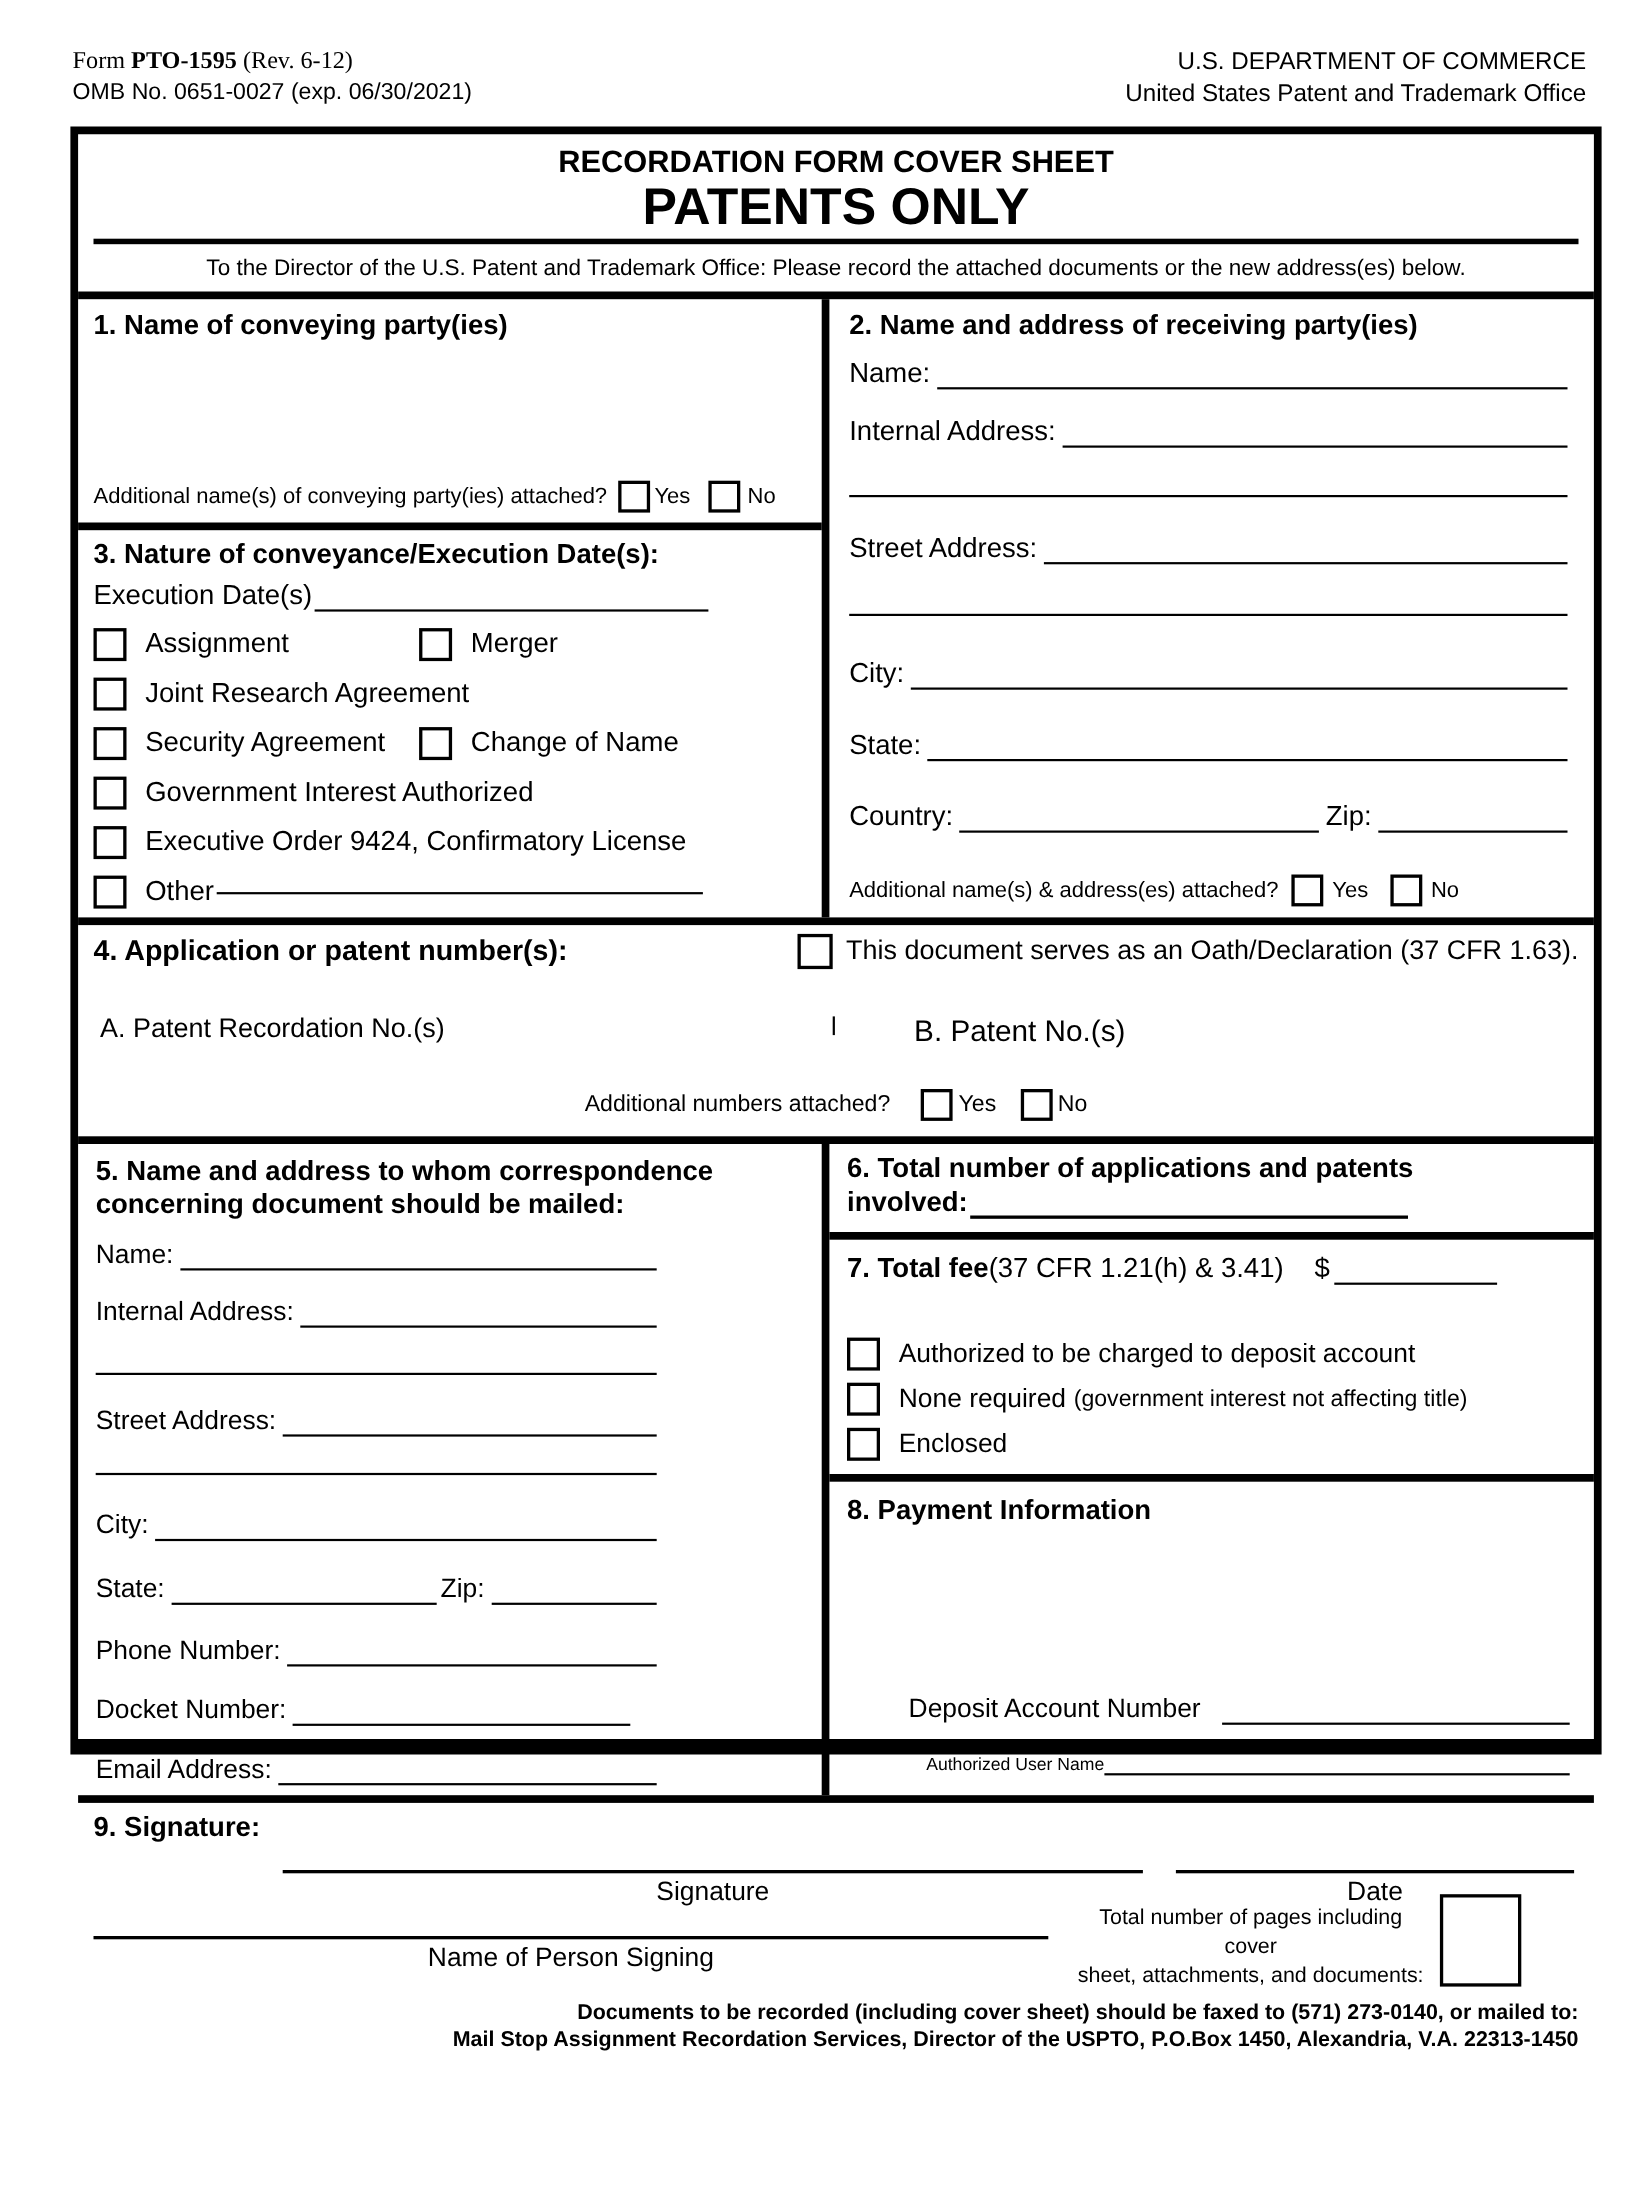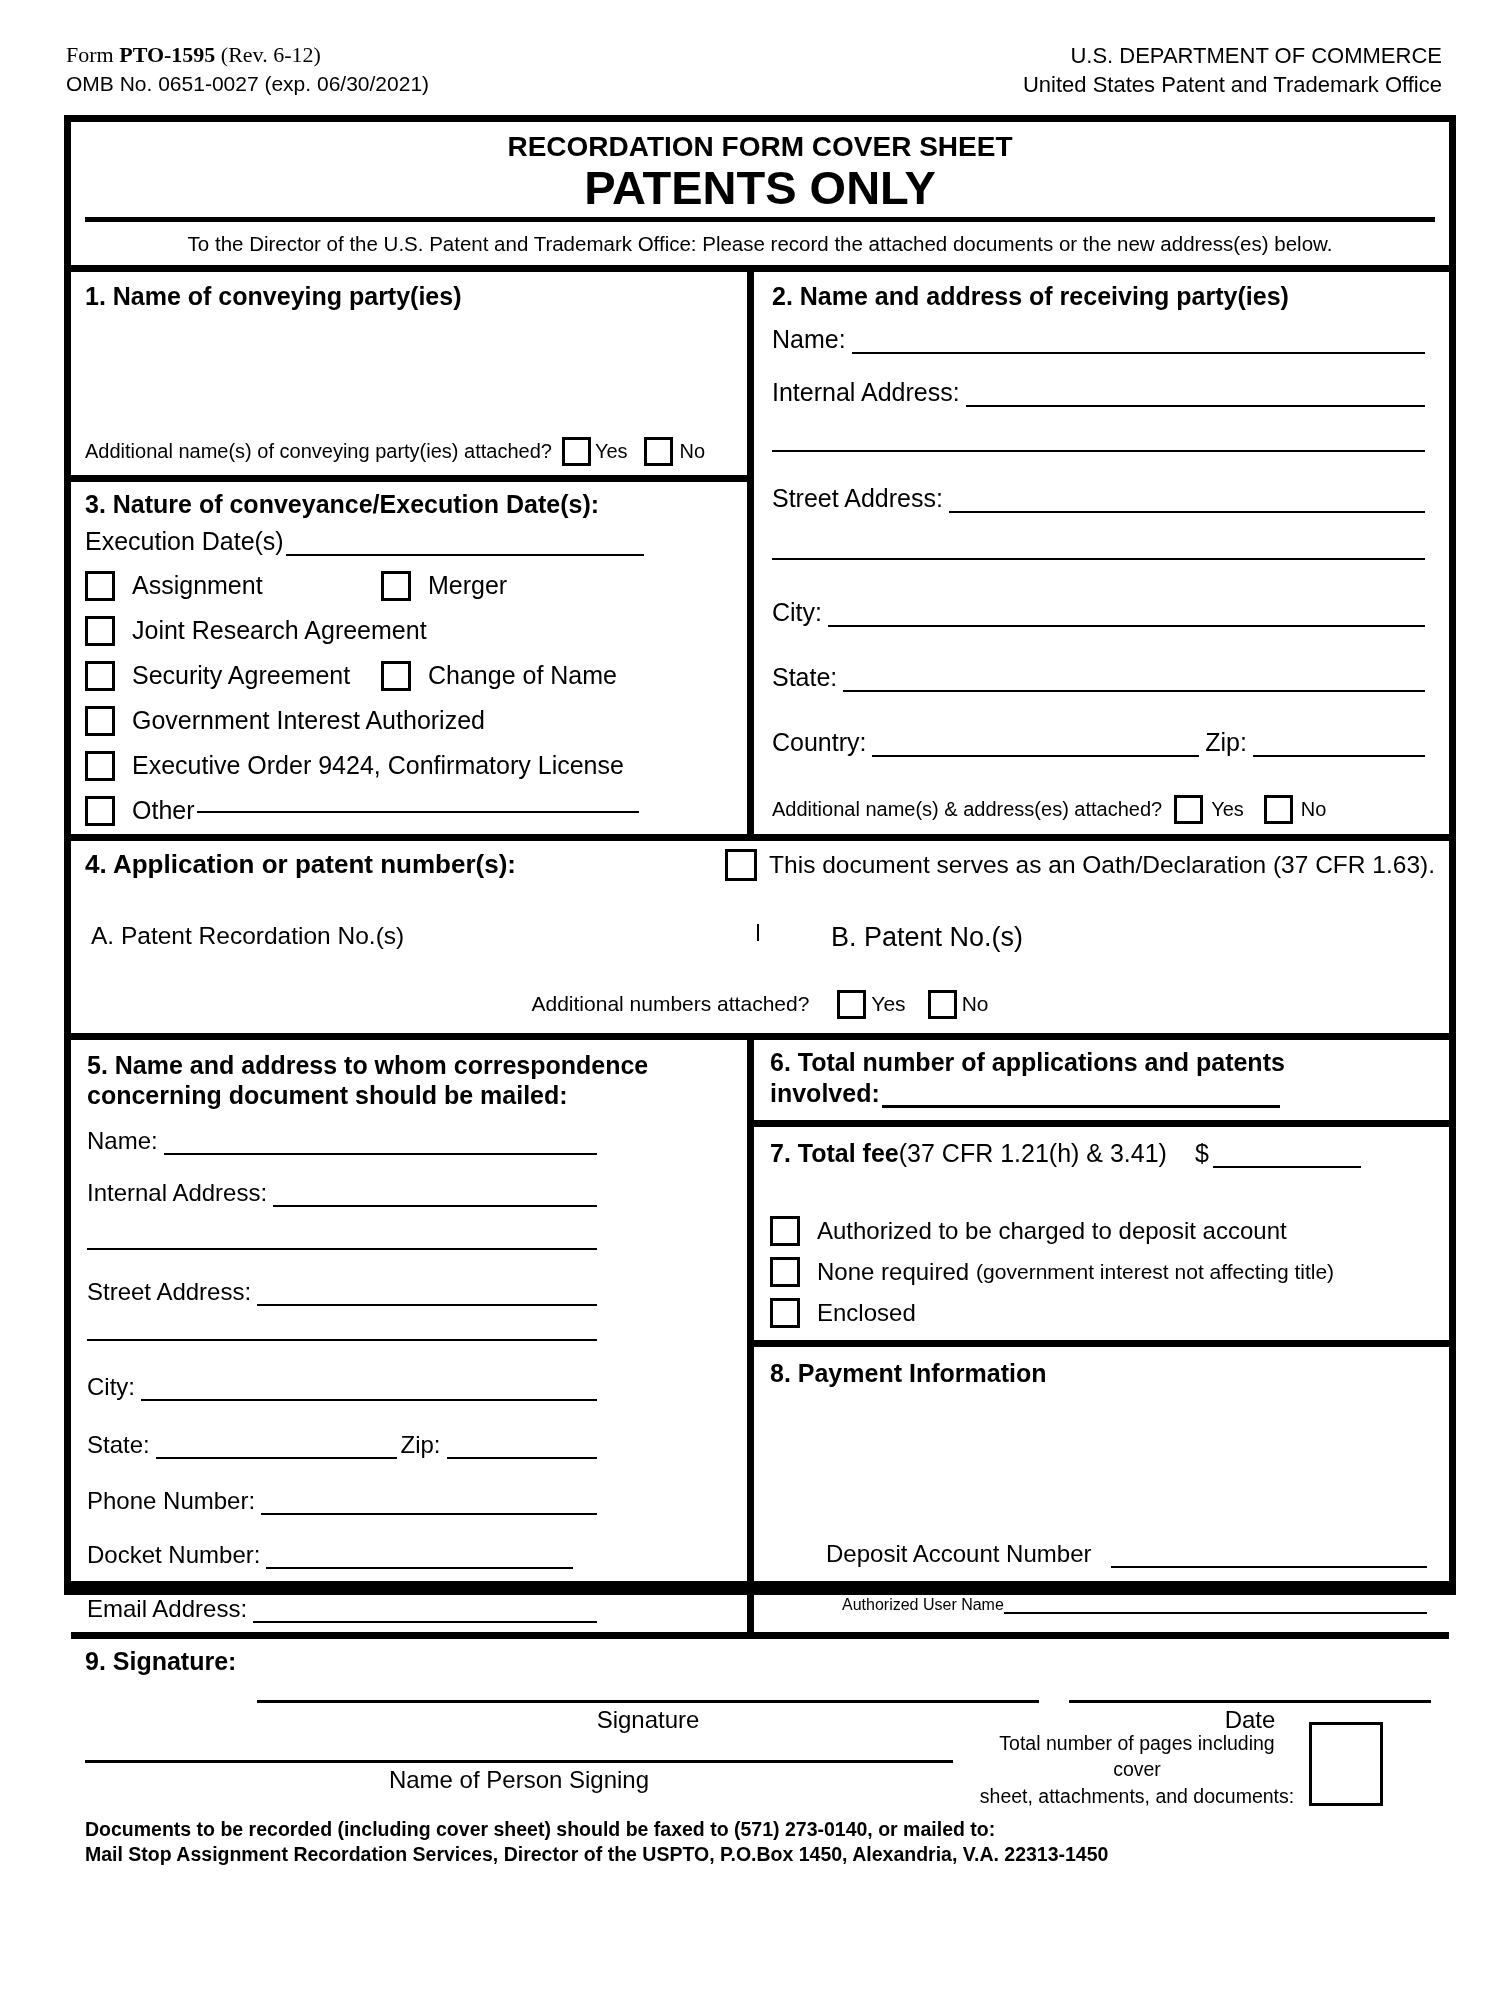--- a/index.html
+++ b/index.html
@@ -110,7 +110,7 @@
   .name-col { width:868px; display:flex; flex-direction:column; }
   .pages-note { margin:-28px 0 0 26px; width:316px; font-size:19.5px; line-height:1.35; text-align:center; }
   .pages-box { width:74px; height:84px; border:3px solid #000; box-sizing:border-box; margin:-36px 0 0 14px; flex:none; }
-  .form-footer { text-align:left; font-weight:bold; font-size:19.5px; line-height:1.3; margin-top:8px; }
+  .form-footer { text-align:right; font-weight:bold; font-size:19.5px; line-height:1.3; margin-top:8px; }
 </style>
 </head>
 <body>

